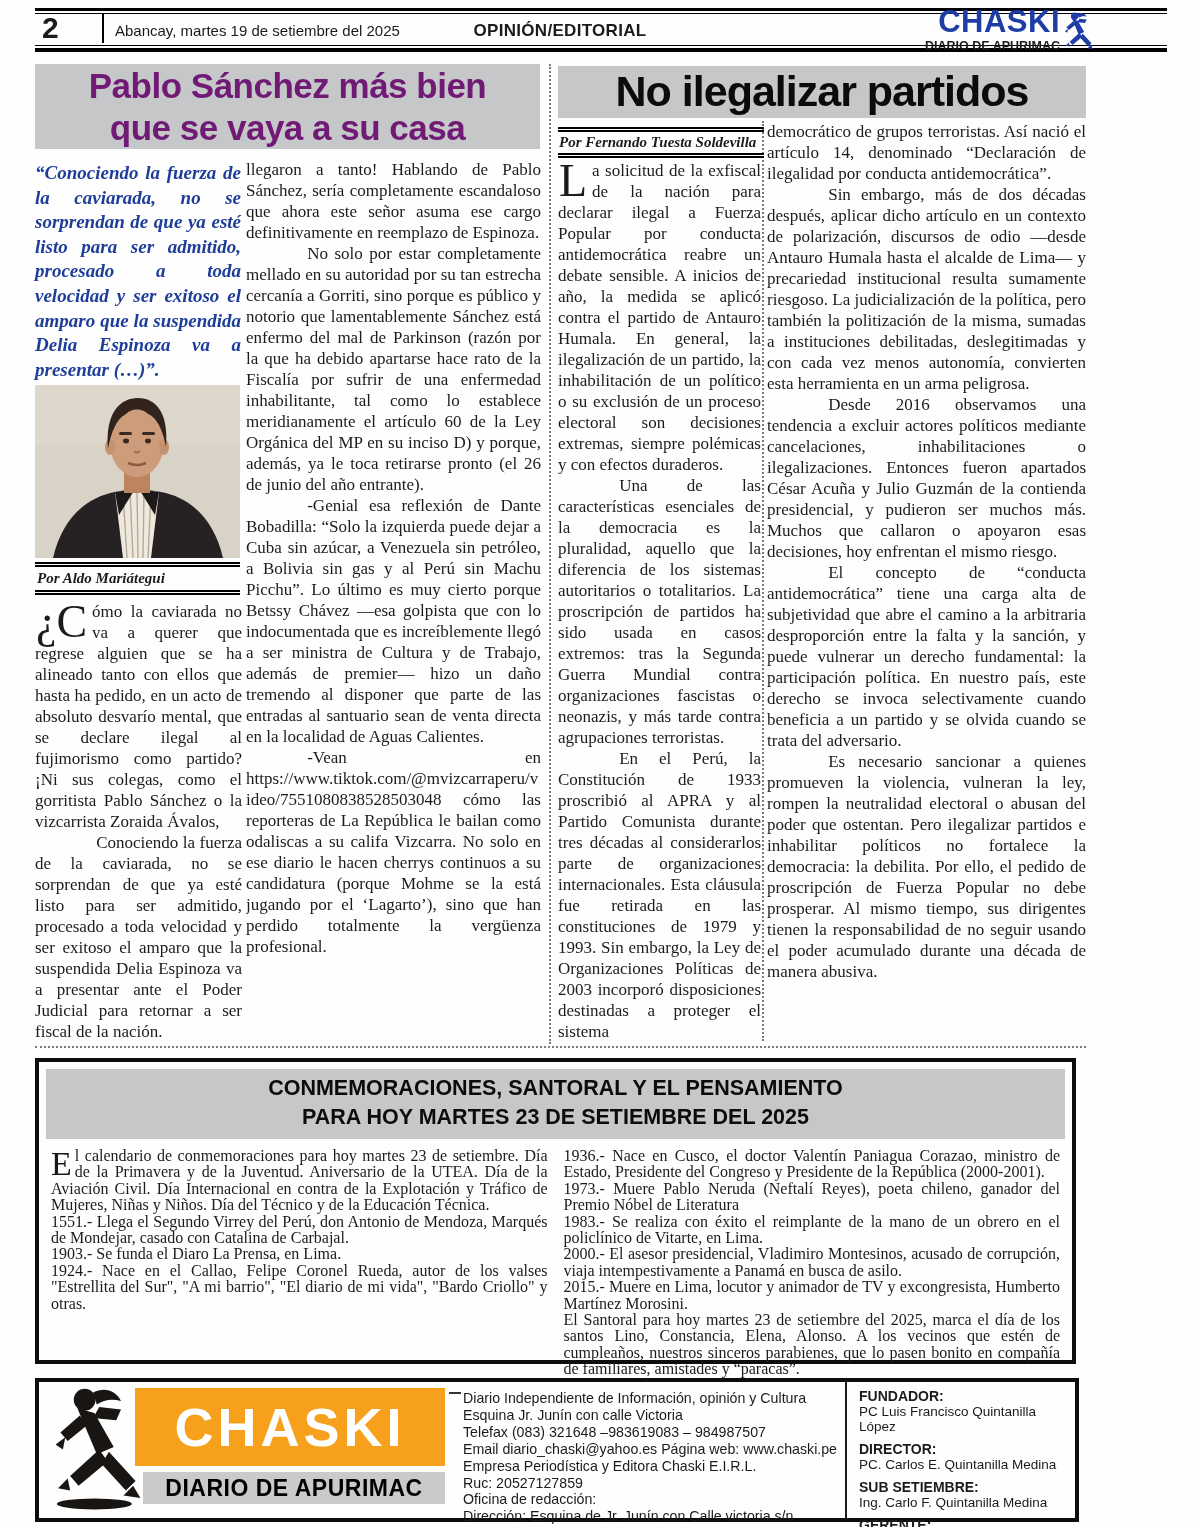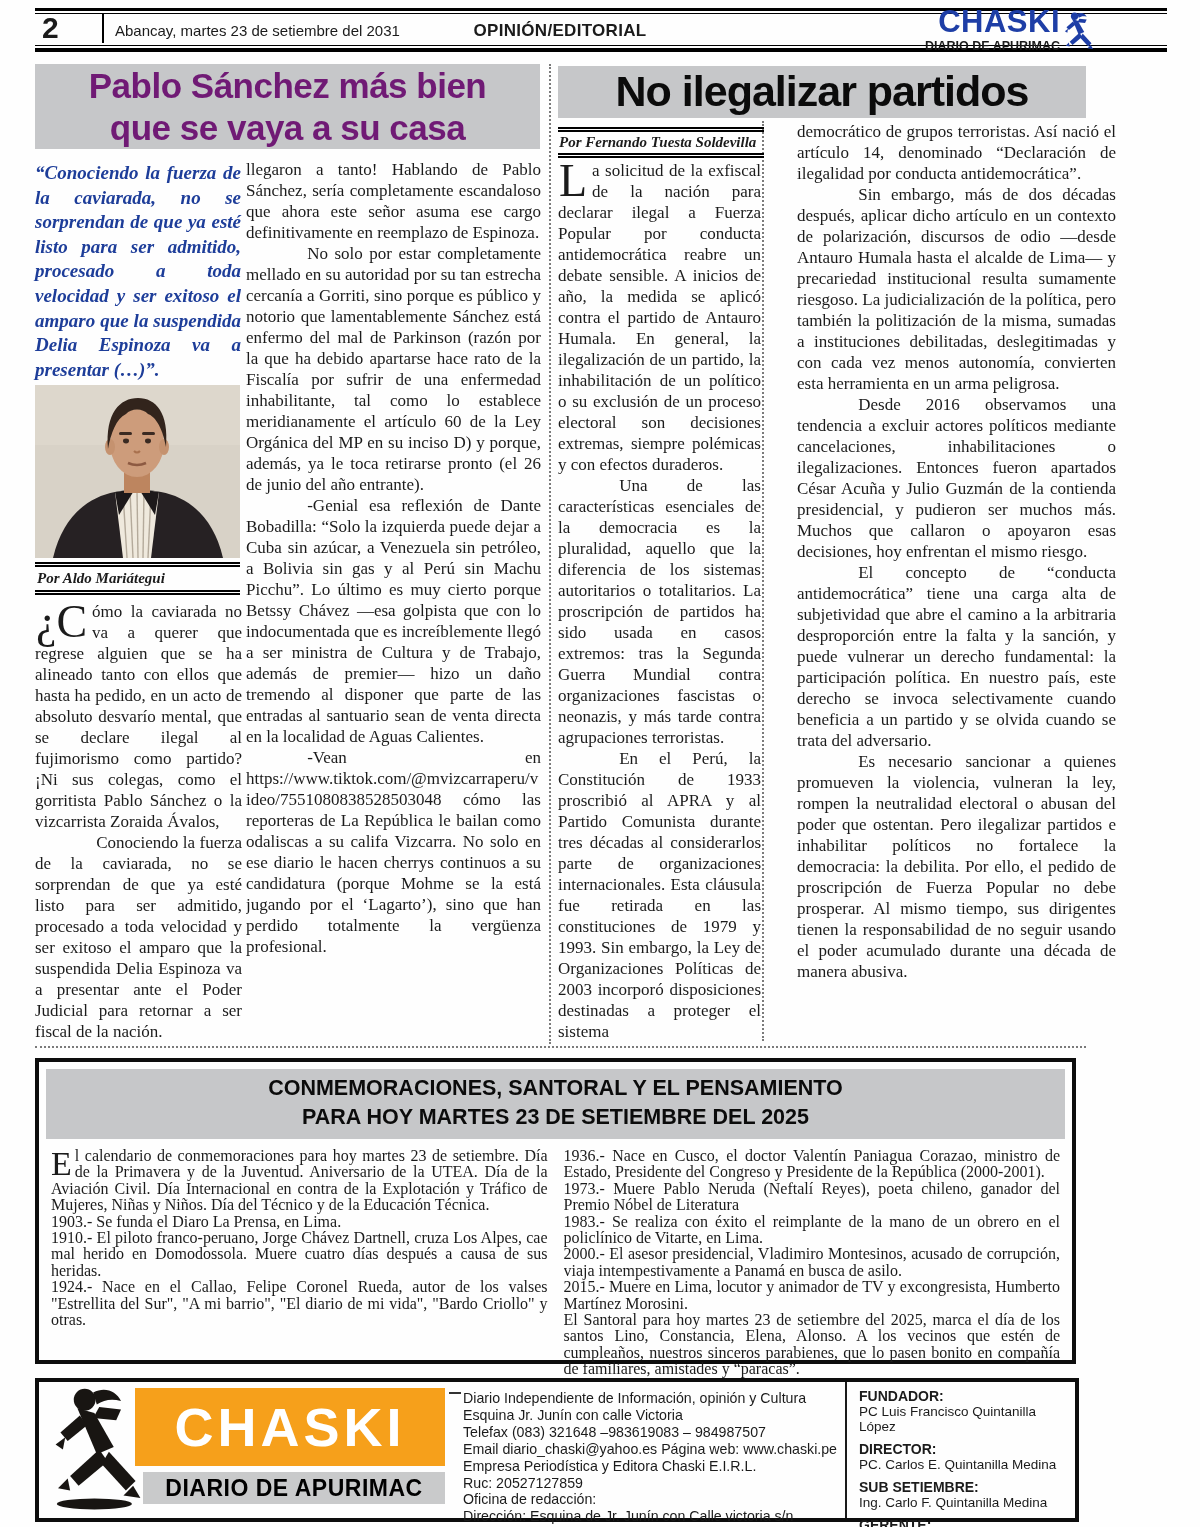--- a/index.html
+++ b/index.html
@@ -105,7 +105,7 @@
 
   <div class="abs" id="page-number">2</div>
   <div class="abs" id="header-vline"></div>
-  <div class="abs" id="edition-date">Abancay, martes 23 de setiembre del 2031</div>
+  <div class="abs" id="edition-date">Abancay, martes 19 de setiembre del 2025</div>
   <div class="abs" id="section-title">OPINIÓN/EDITORIAL</div>
   <div class="abs" id="masthead">
     <div class="masthead-brand">CHASKI</div>

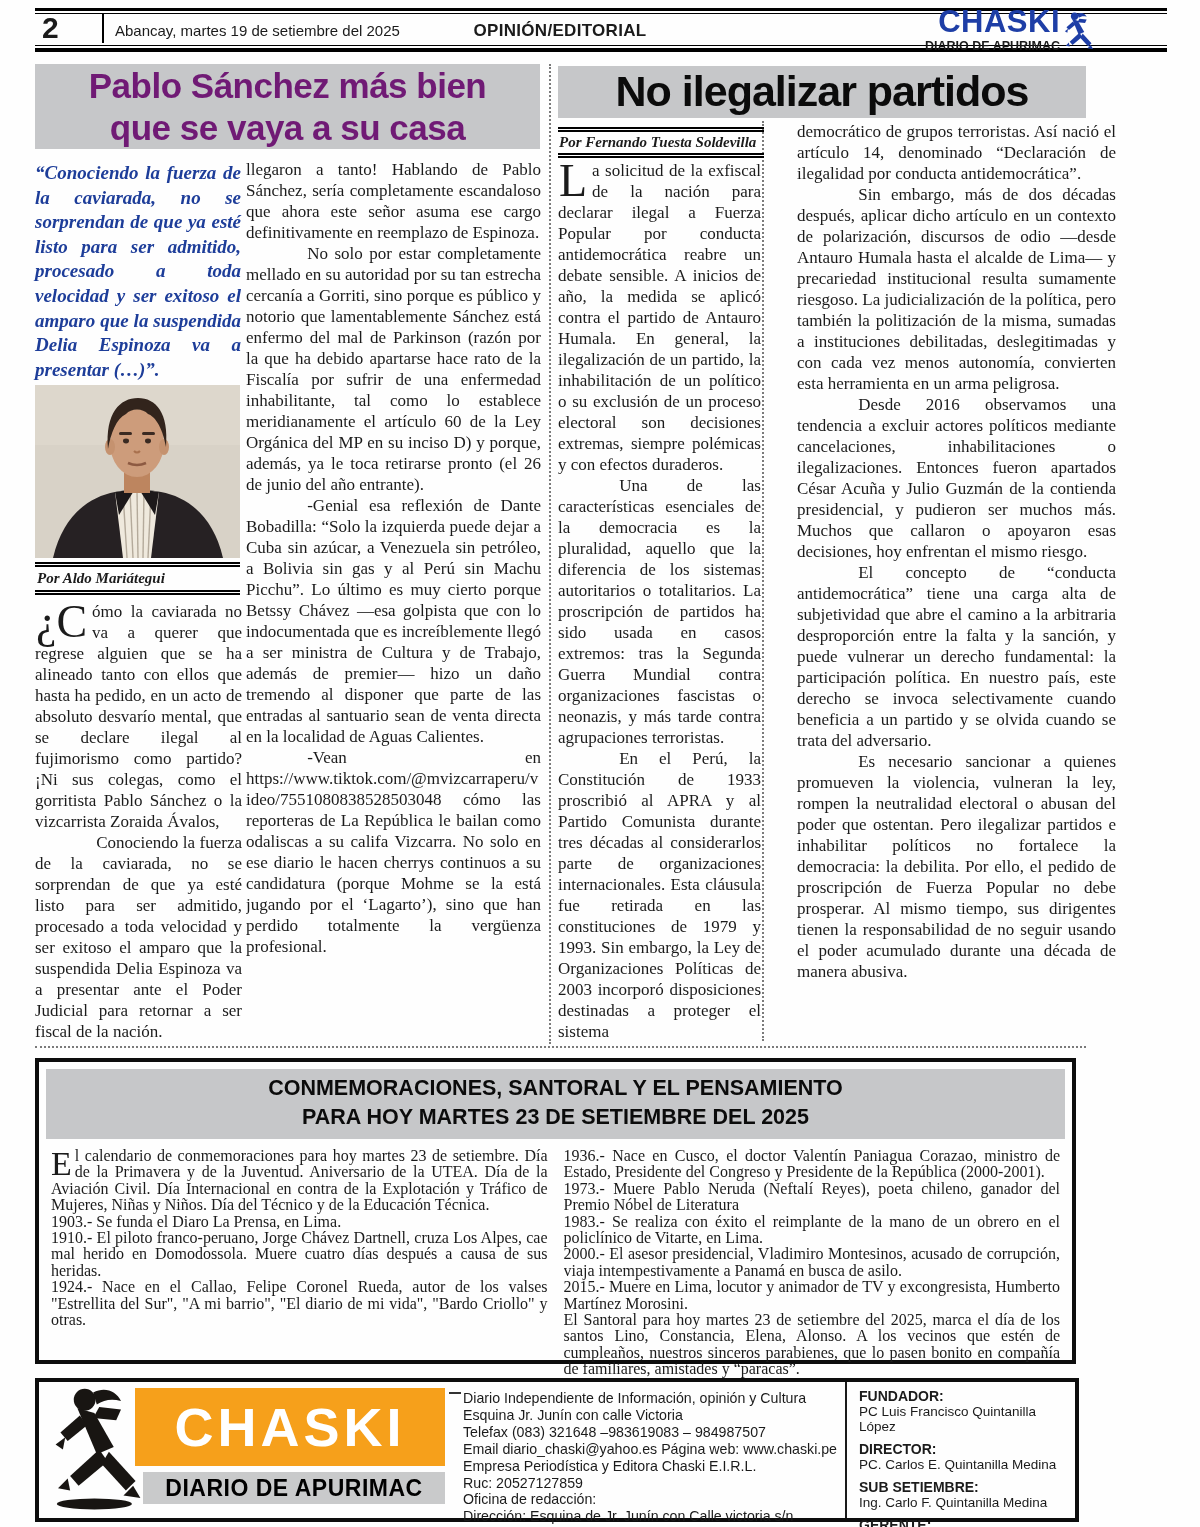--- a/index.html
+++ b/index.html
@@ -52,7 +52,7 @@
   #la-col1 { left:35px;  top:601px; width:207px; height:442px; overflow:hidden; }
   #la-col2 { left:246px; top:159px; width:295px; height:884px; overflow:hidden; }
   #ra-col1 { left:558px; top:160px; width:203px; height:882px; overflow:hidden; }
-  #ra-col2 { left:797px; top:121px; width:319px; height:920px; overflow:hidden; }
+  #ra-col2 { left:767px; top:121px; width:319px; height:920px; overflow:hidden; }
 
   .article-col p { font-size:17px; line-height:21px; text-align:justify;
                    overflow-wrap:anywhere; hyphens:auto; }

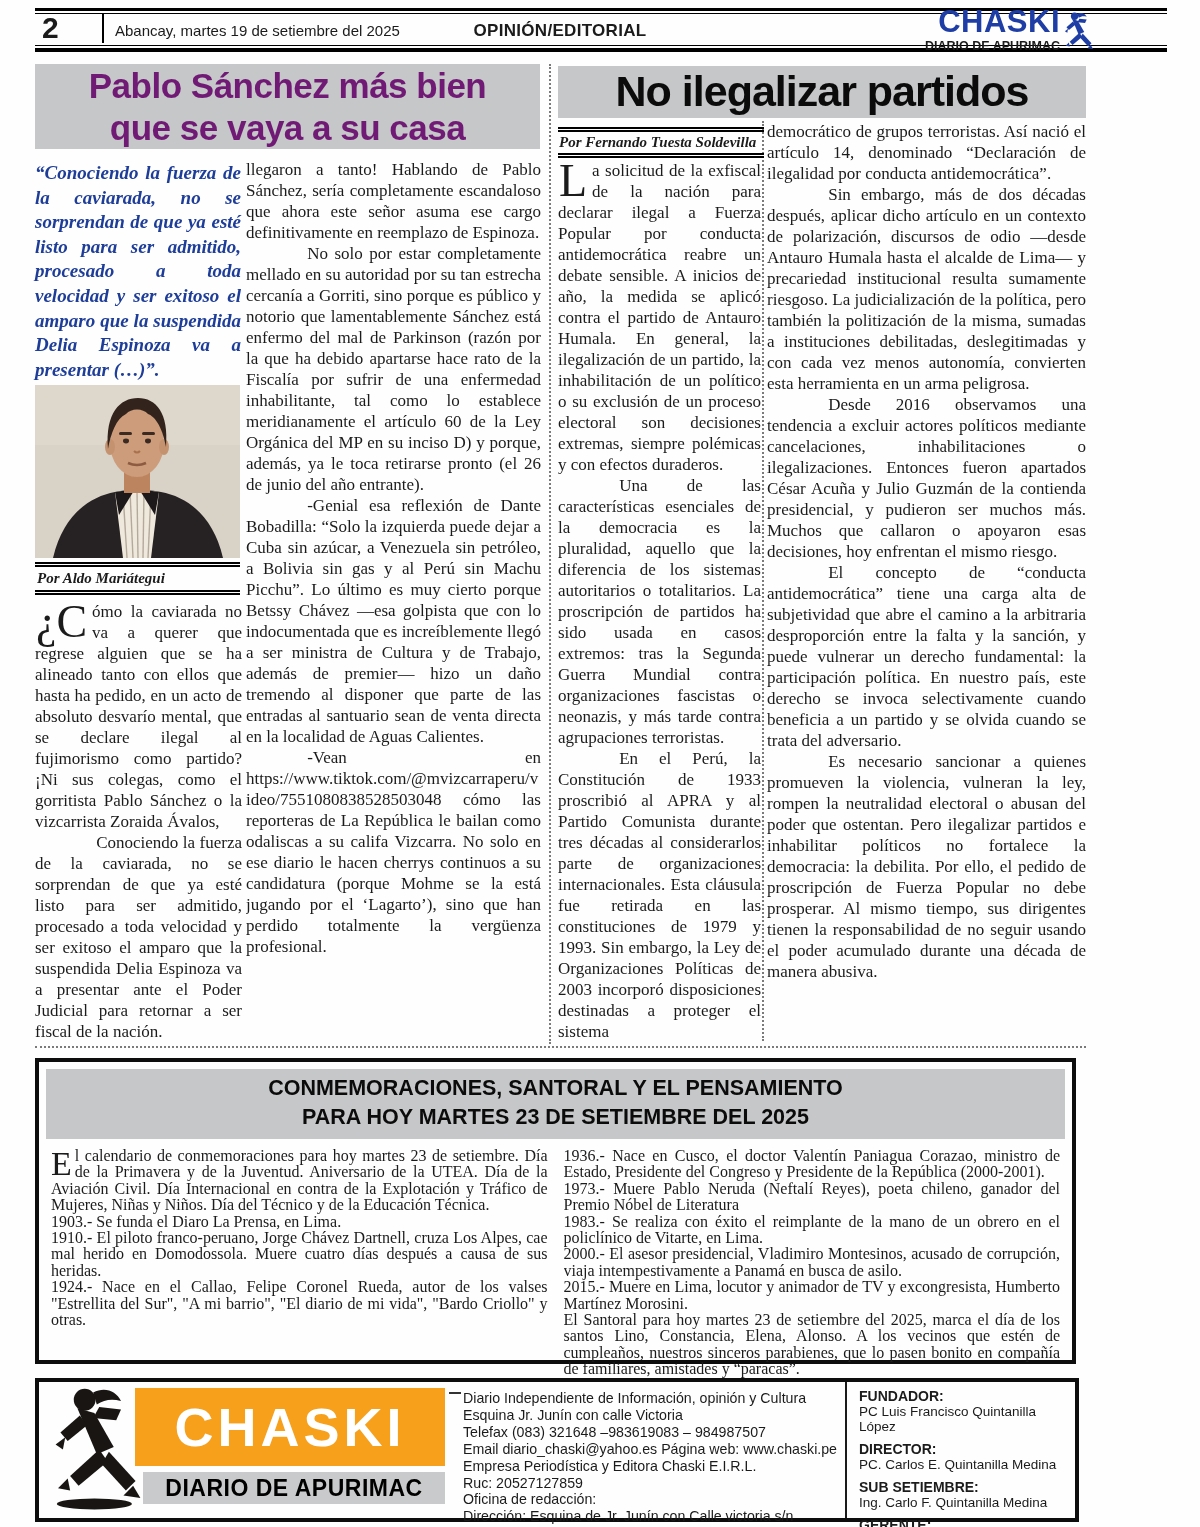--- a/index.html
+++ b/index.html
@@ -206,6 +206,7 @@
       <div class="commem-col commem-dropcap">
 
       <p>El calendario de conmemoraciones para hoy martes 23 de setiembre. Día de la Primavera y de la Juventud. Aniversario de la UTEA.  Día de la Aviación Civil. Día Internacional en contra de la Explotación y Tráfico de Mujeres, Niñas y Niños. Día del Técnico y de la Educación Técnica.</p>
+          <p>1551.- Llega el Segundo Virrey del Perú, don Antonio de Mendoza, Marqués de Mondejar, casado con Catalina de Carbajal.</p>
           <p>1903.- Se funda el Diaro La Prensa, en Lima.</p>
           <p>1910.- El piloto franco-peruano, Jorge Chávez Dartnell, cruza Los Alpes, cae mal herido en Domodossola. Muere cuatro días después a causa de sus heridas.</p>
           <p>1924.- Nace en el Callao, Felipe Coronel Rueda, autor de los valses "Estrellita del Sur", "A mi barrio", "El diario de mi vida", "Bardo Criollo" y otras.</p>

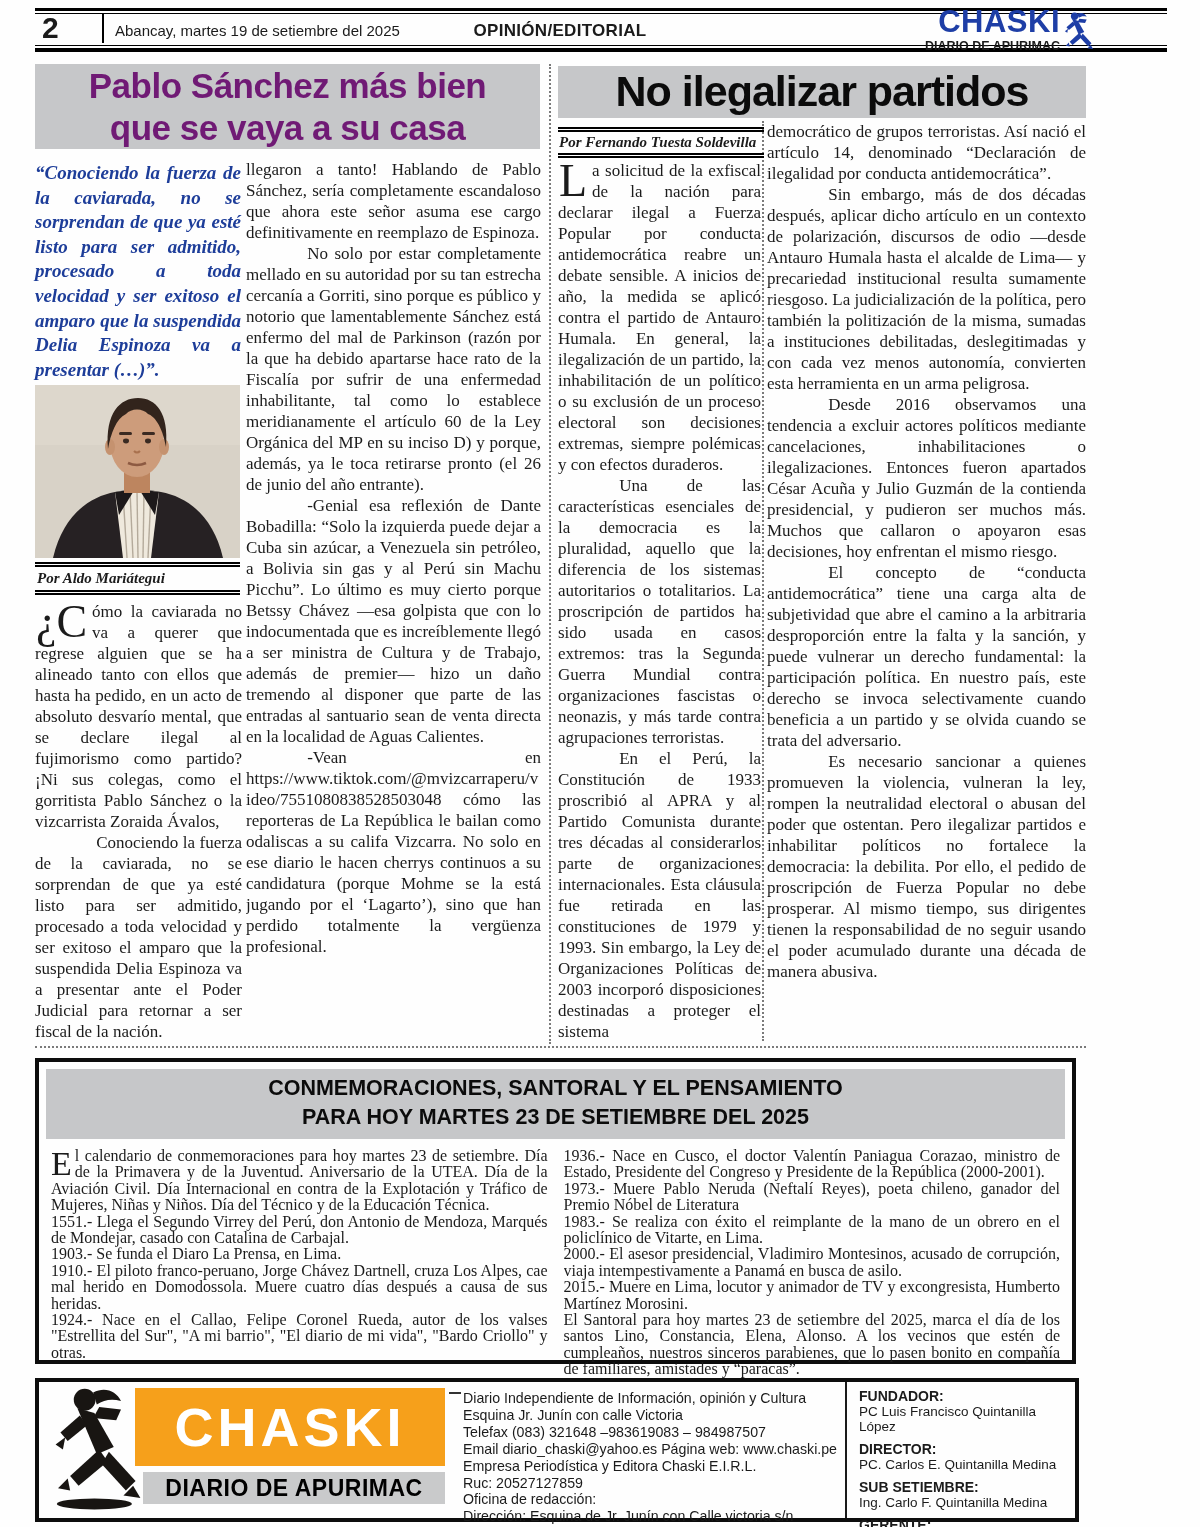--- a/index.html
+++ b/index.html
@@ -208,7 +208,6 @@
       <p>El calendario de conmemoraciones para hoy martes 23 de setiembre. Día de la Primavera y de la Juventud. Aniversario de la UTEA.  Día de la Aviación Civil. Día Internacional en contra de la Explotación y Tráfico de Mujeres, Niñas y Niños. Día del Técnico y de la Educación Técnica.</p>
           <p>1551.- Llega el Segundo Virrey del Perú, don Antonio de Mendoza, Marqués de Mondejar, casado con Catalina de Carbajal.</p>
           <p>1903.- Se funda el Diaro La Prensa, en Lima.</p>
-          <p>1910.- El piloto franco-peruano, Jorge Chávez Dartnell, cruza Los Alpes, cae mal herido en Domodossola. Muere cuatro días después a causa de sus heridas.</p>
           <p>1924.- Nace en el Callao, Felipe Coronel Rueda, autor de los valses "Estrellita del Sur", "A mi barrio", "El diario de mi vida", "Bardo Criollo" y otras.</p>
         </div>
       <div class="commem-col">

